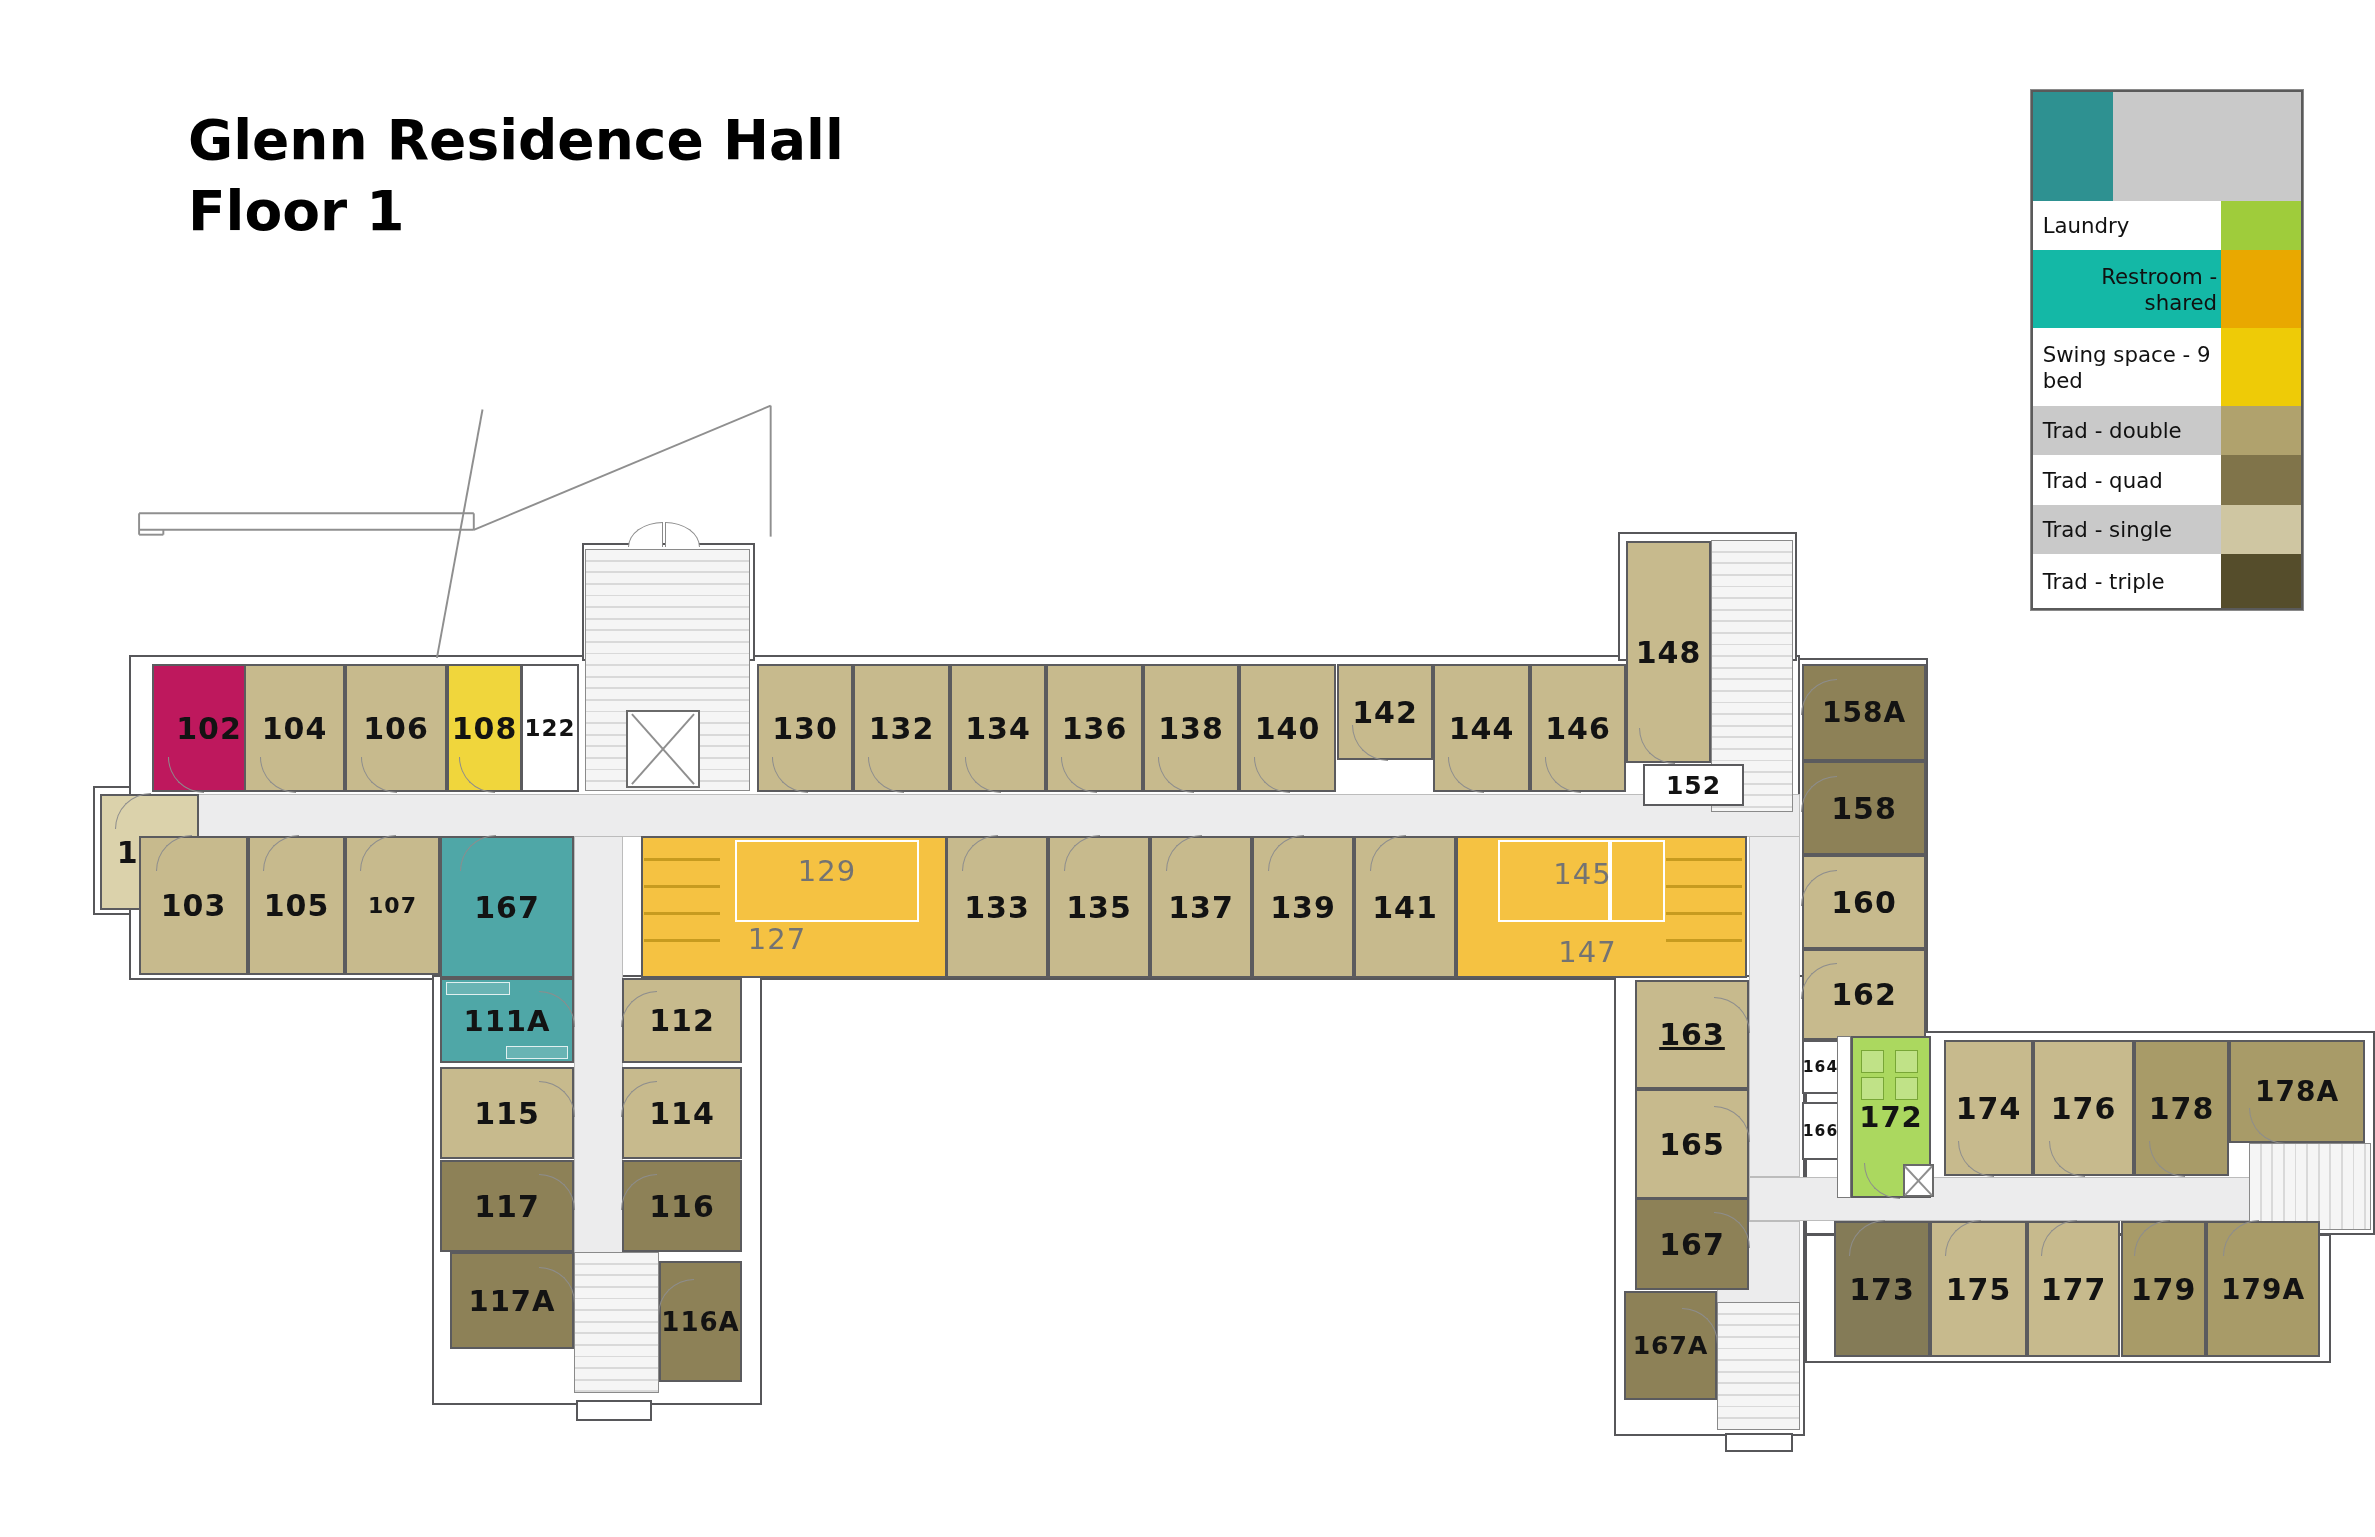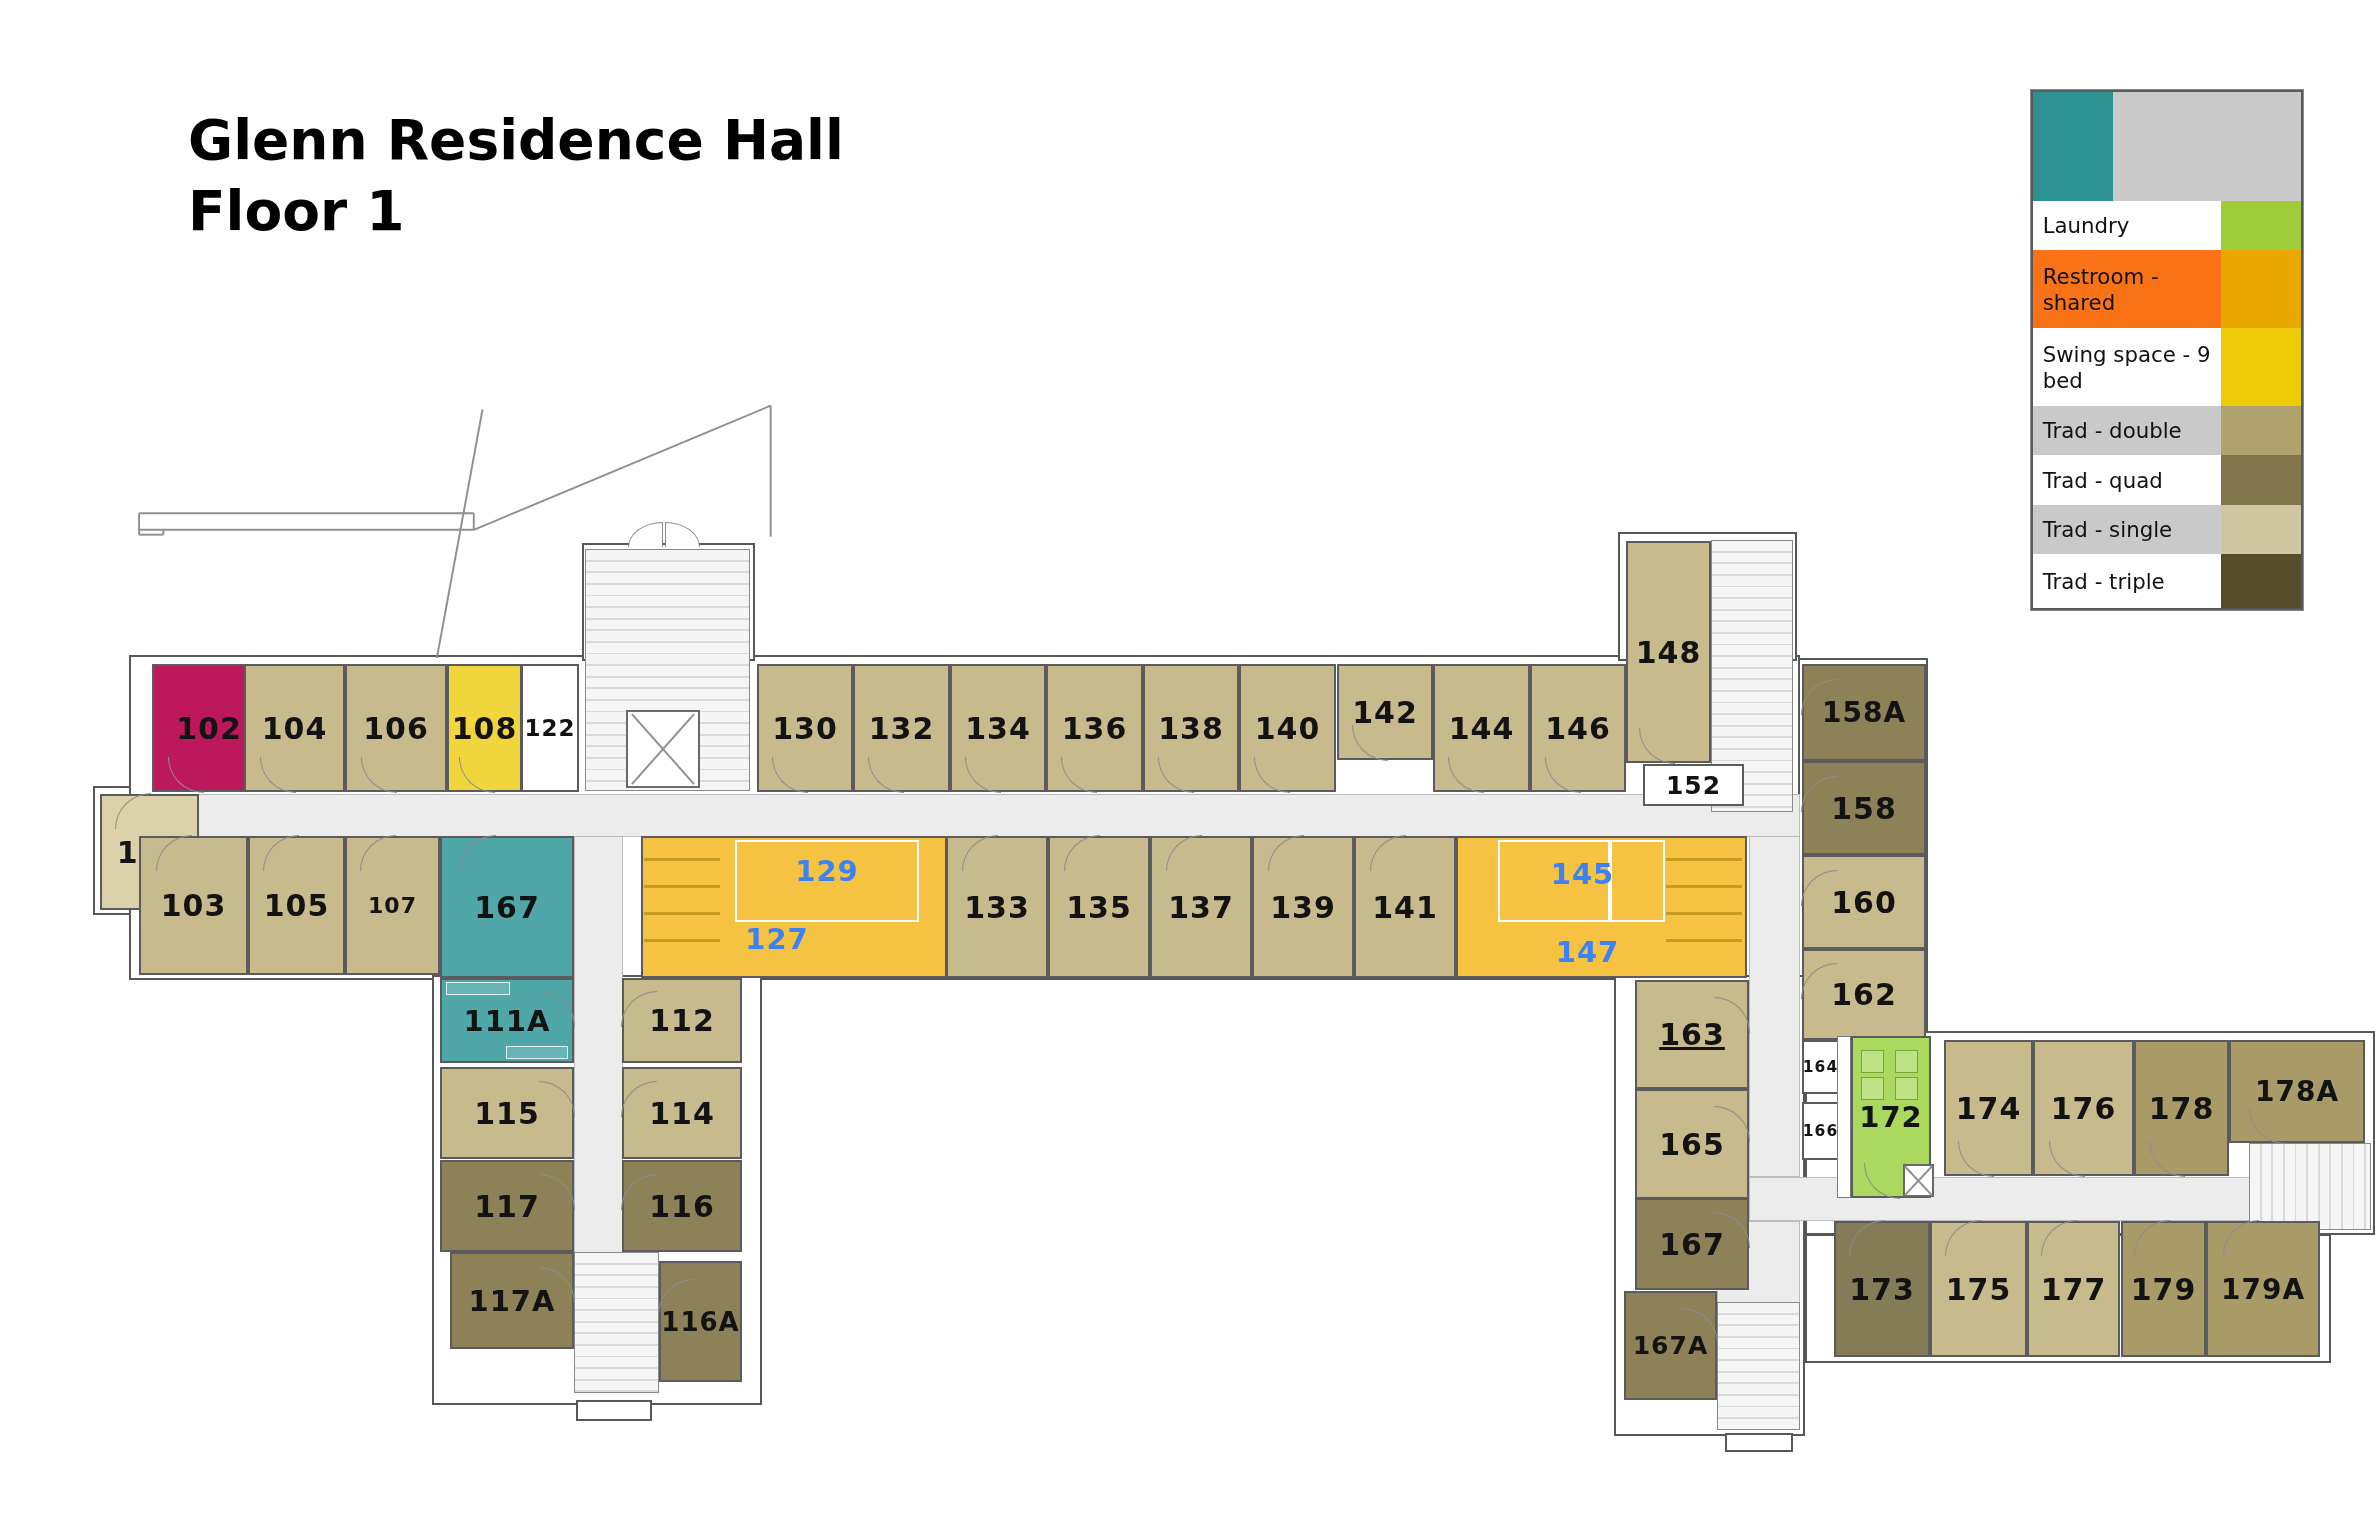--- a/index.html
+++ b/index.html
@@ -72,7 +72,7 @@
         <div class="lg-label">Laundry</div>
         <div class="lg-swatch" style="background: rgb(159, 204, 59);"></div>
       </div>
-      <div class="lg-row" style="background: #f97316; height: 78px;">
+      <div class="lg-row" style="background: #14b8a6; height: 78px; text-align: right;">
         <div class="lg-label">Restroom - shared</div>
         <div class="lg-swatch" style="background: rgb(233, 168, 0);"></div>
       </div>

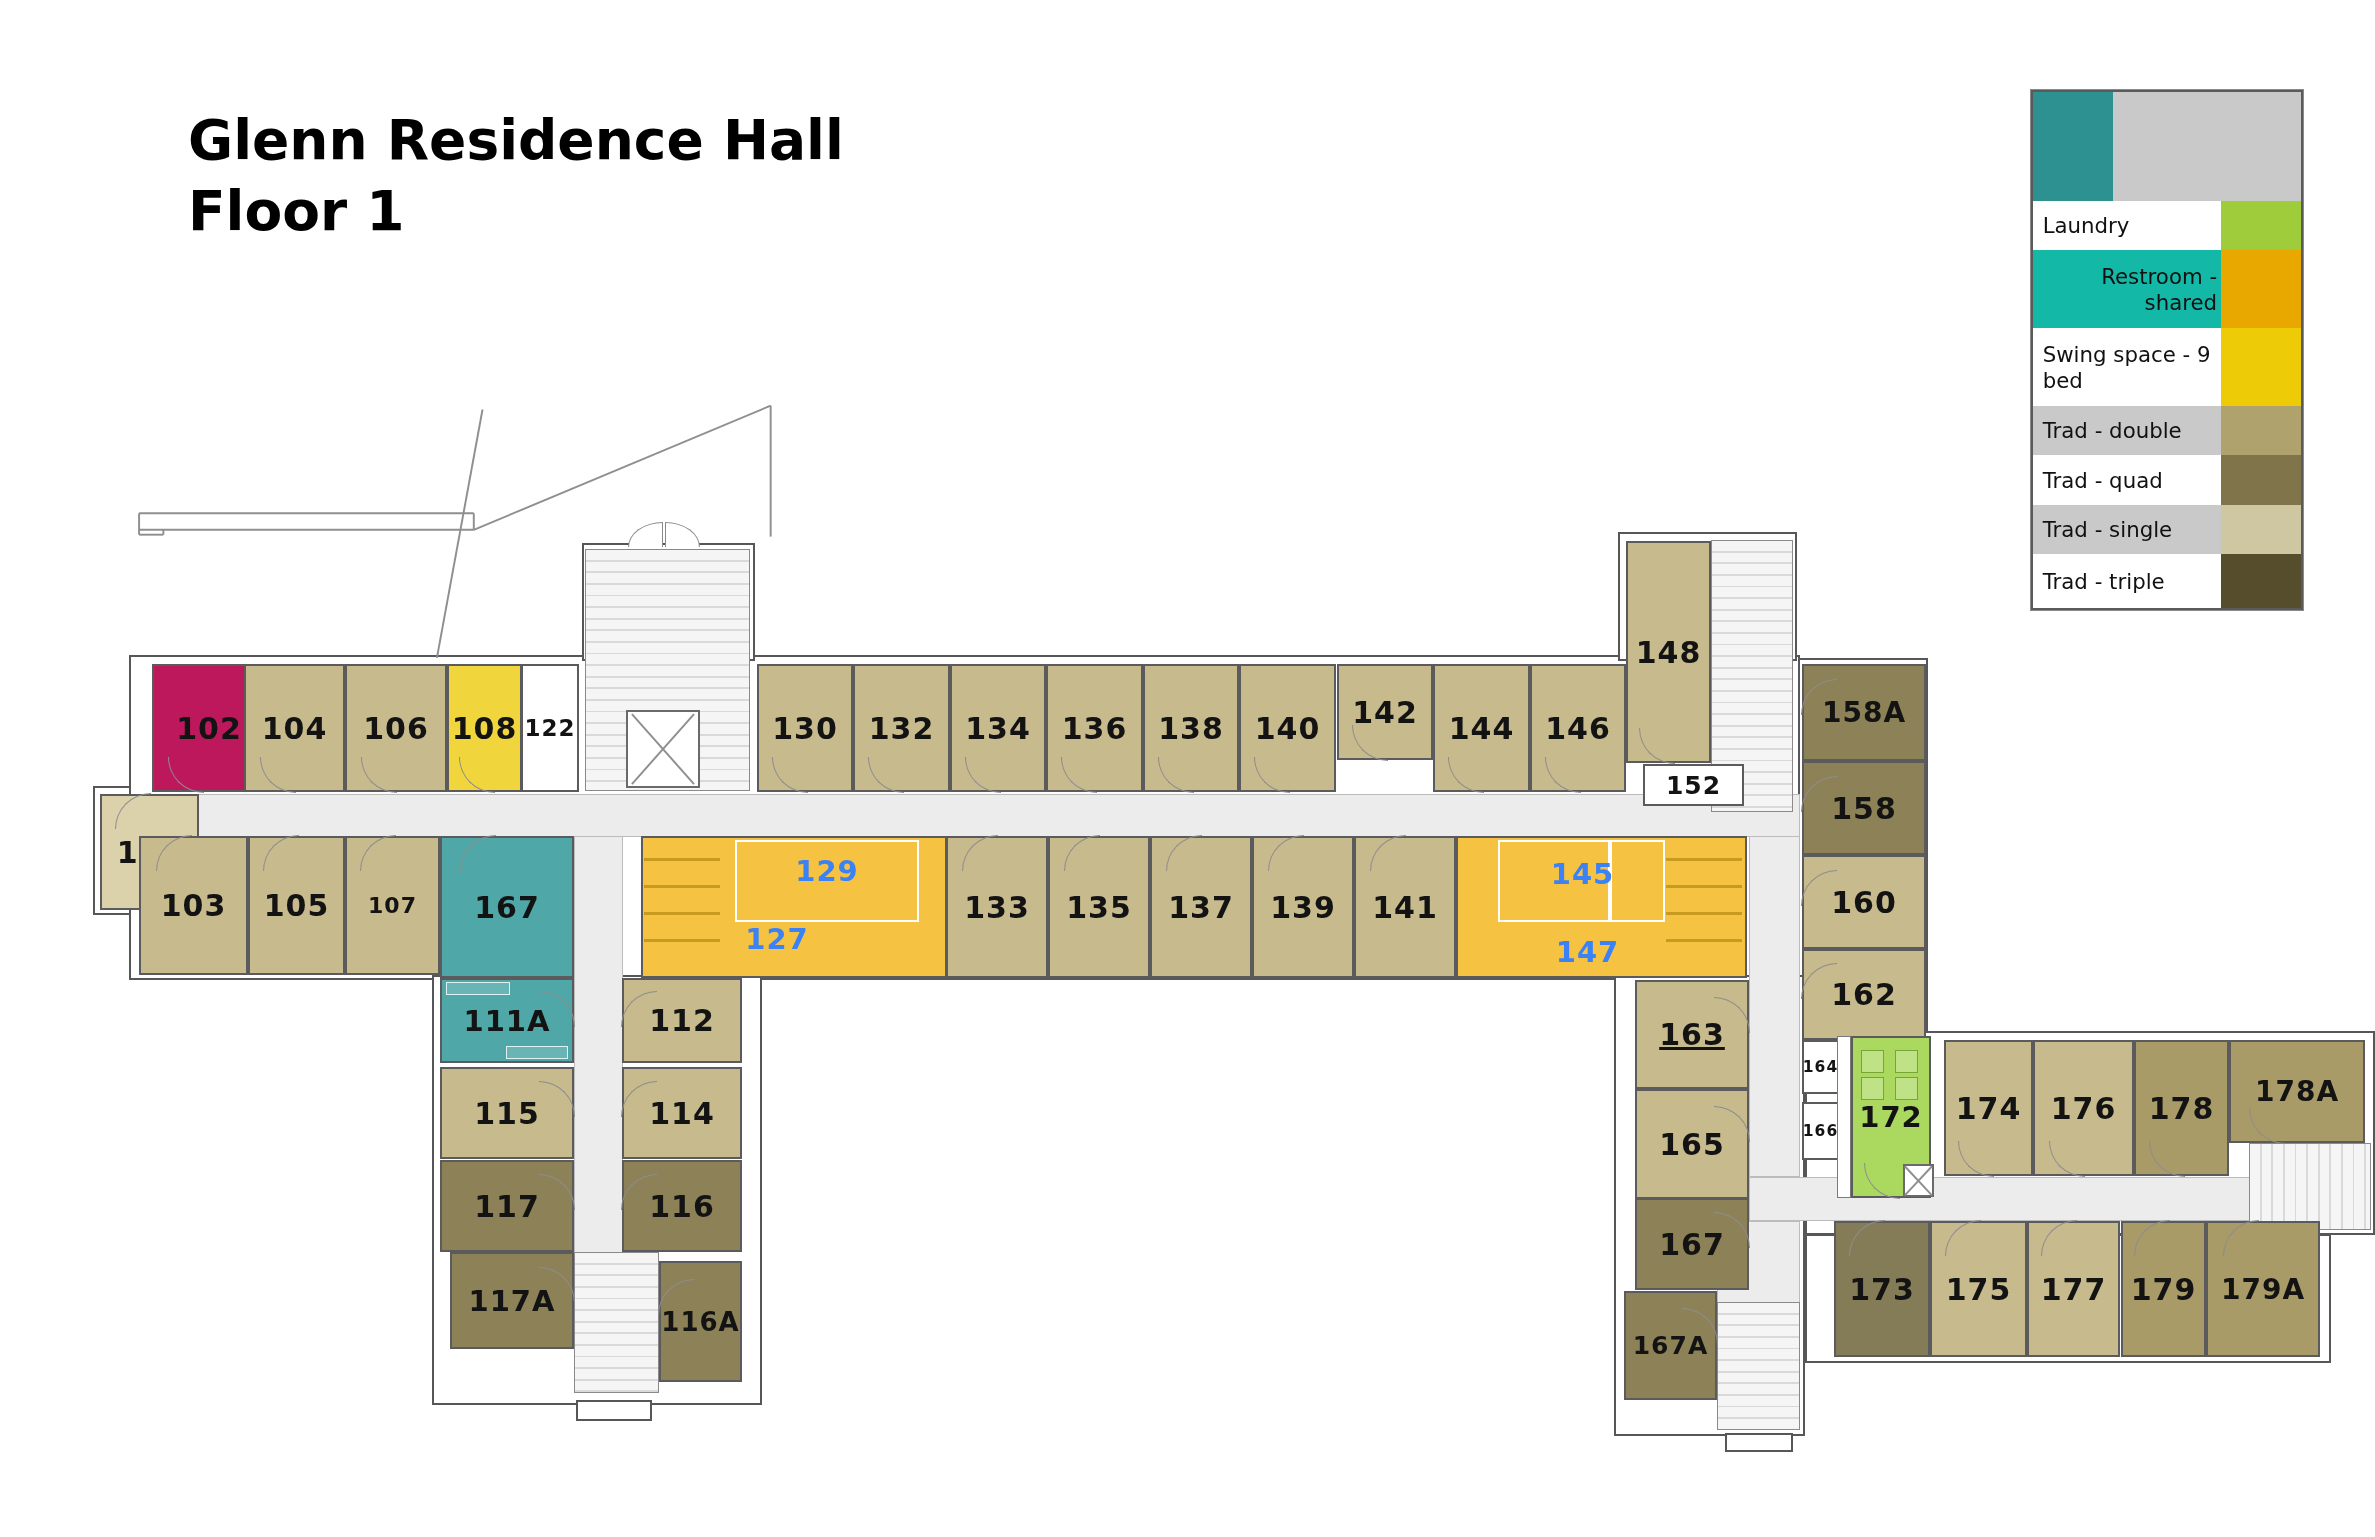--- a/index.html
+++ b/index.html
@@ -15,7 +15,7 @@
   .room span{font-weight:bold;color:#131313;letter-spacing:1px;}
   .roomlabel{position:absolute;border:none;background:transparent !important;z-index:5;
     display:flex;align-items:center;justify-content:center;}
-  .roomlabel span{font-weight:bold;color:#3b82f6;letter-spacing:1px;}
+  .roomlabel span{font-weight:normal;color:#737373;letter-spacing:1px;}
   .fx{position:absolute;z-index:4;}
   .fx-elevator{background:#ffffff;border:2.9px solid #6a6a6a;}
   .fx-shaft{background:#ffffff;border:1.9px solid #7a7a7a;}

